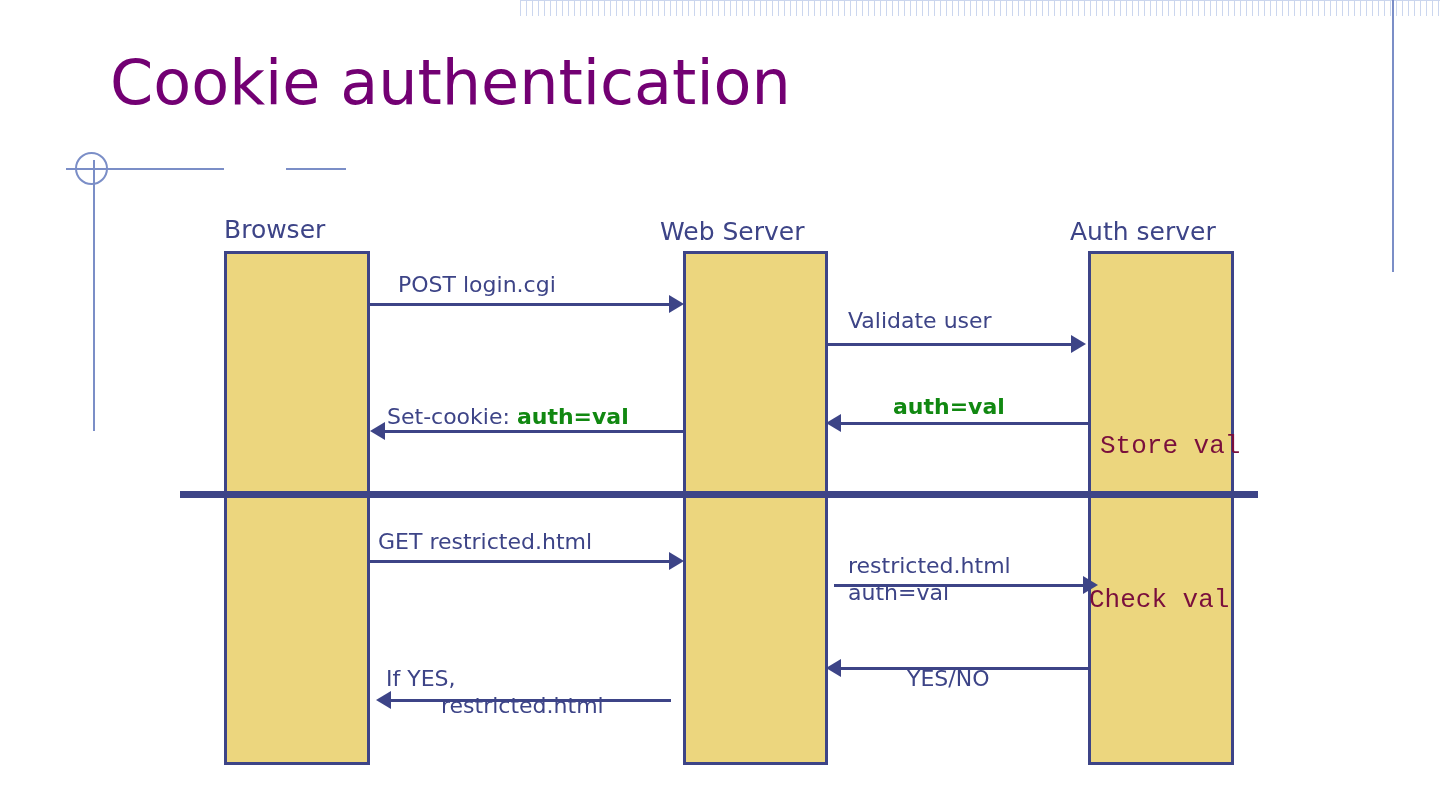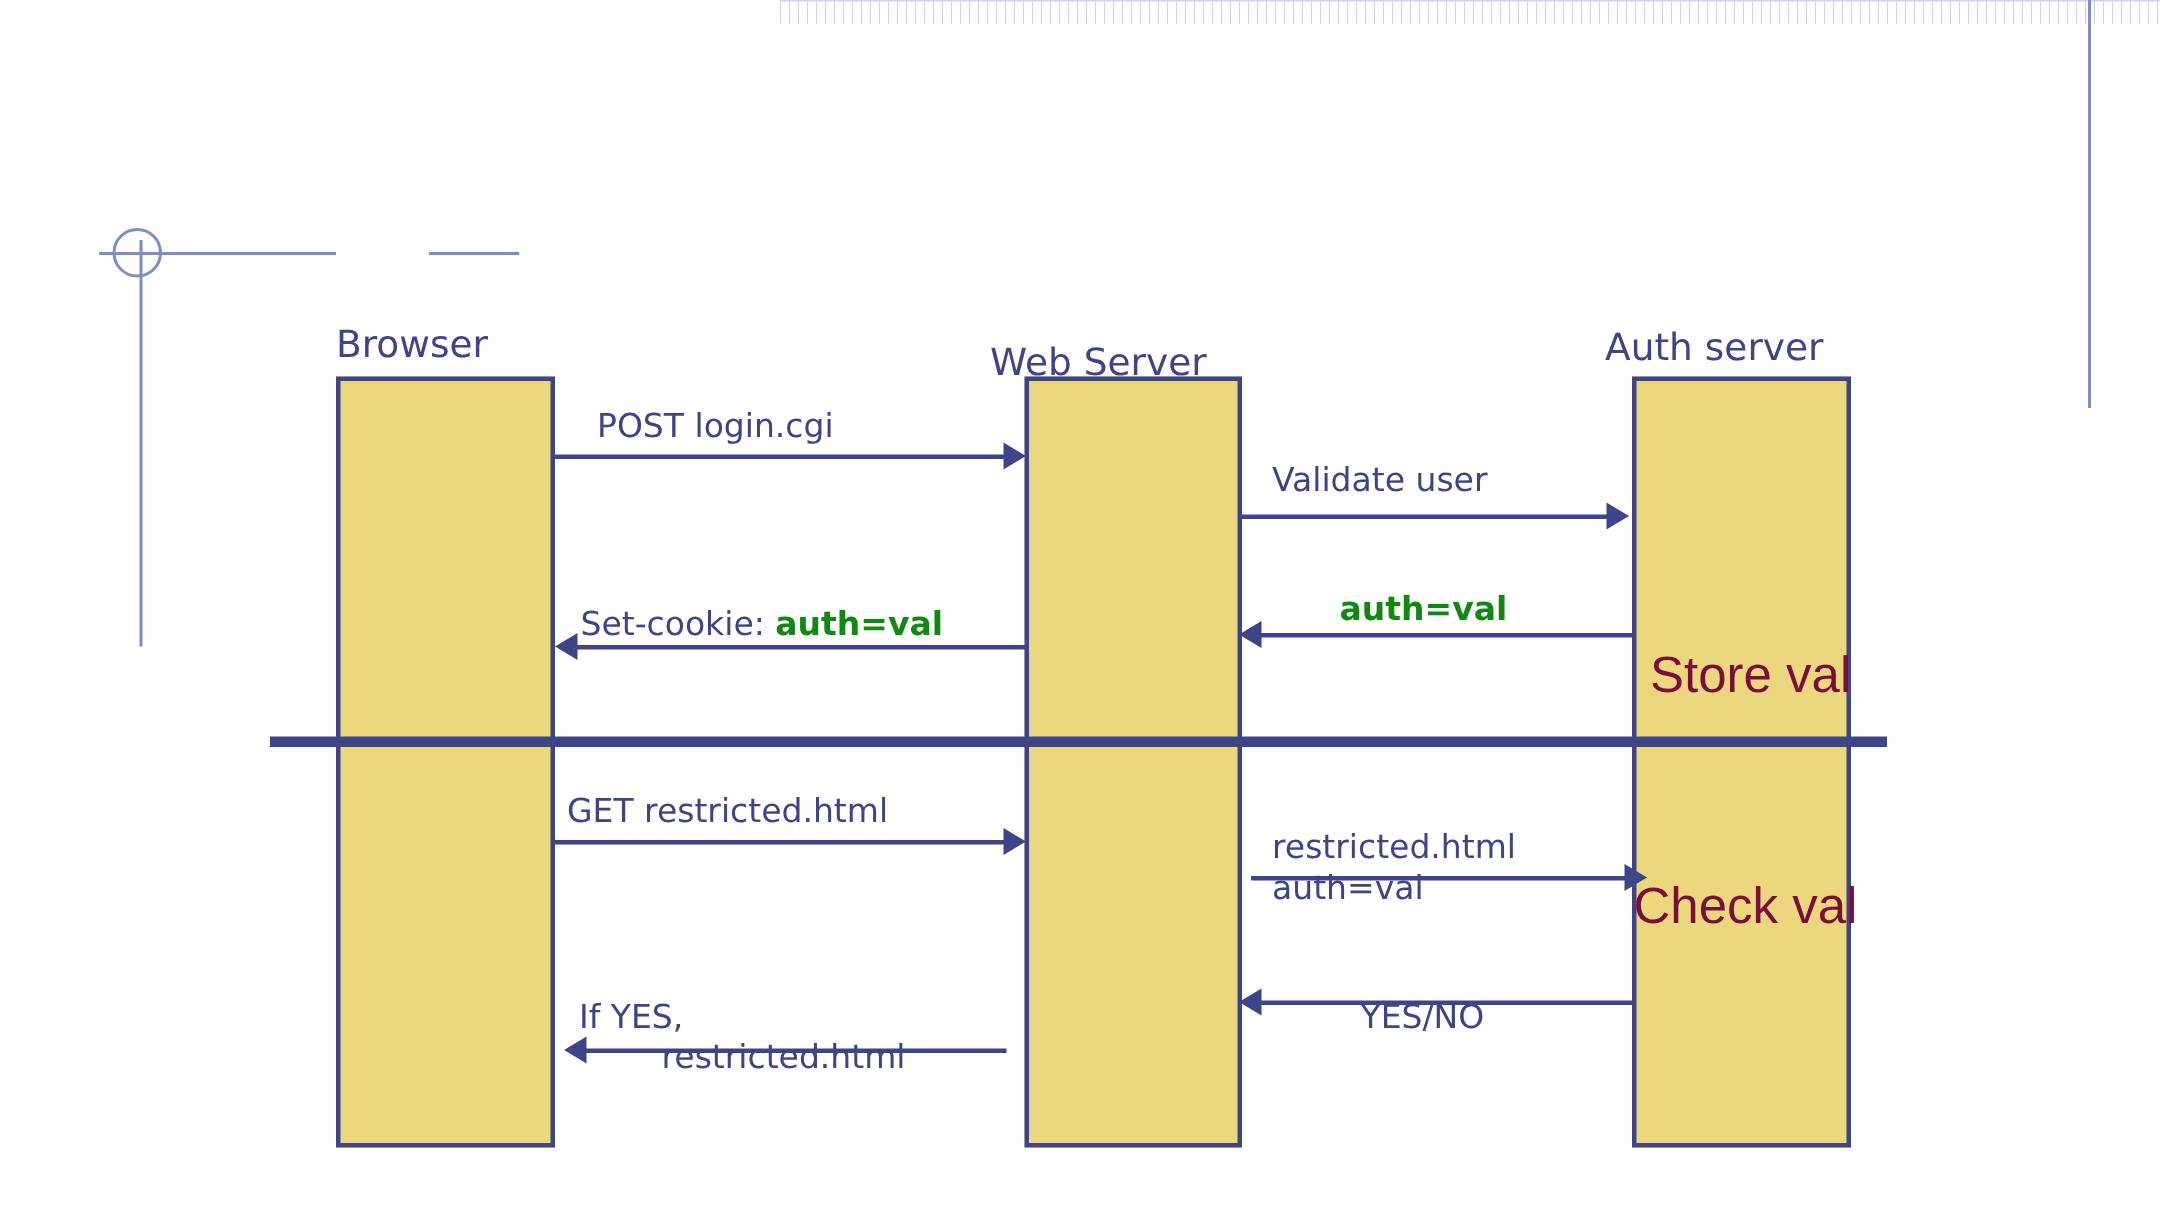--- a/index.html
+++ b/index.html
@@ -175,6 +175,7 @@
   <div class="deco-hline-b"></div>
   <div class="deco-circle"></div>
 
+  <div class="slide-title">Cookie authentication</div>
 
   <div id="lanes-host">
       <div class="lane-label" style="left: 224px; top: 215px; width: 146px;">Browser</div>

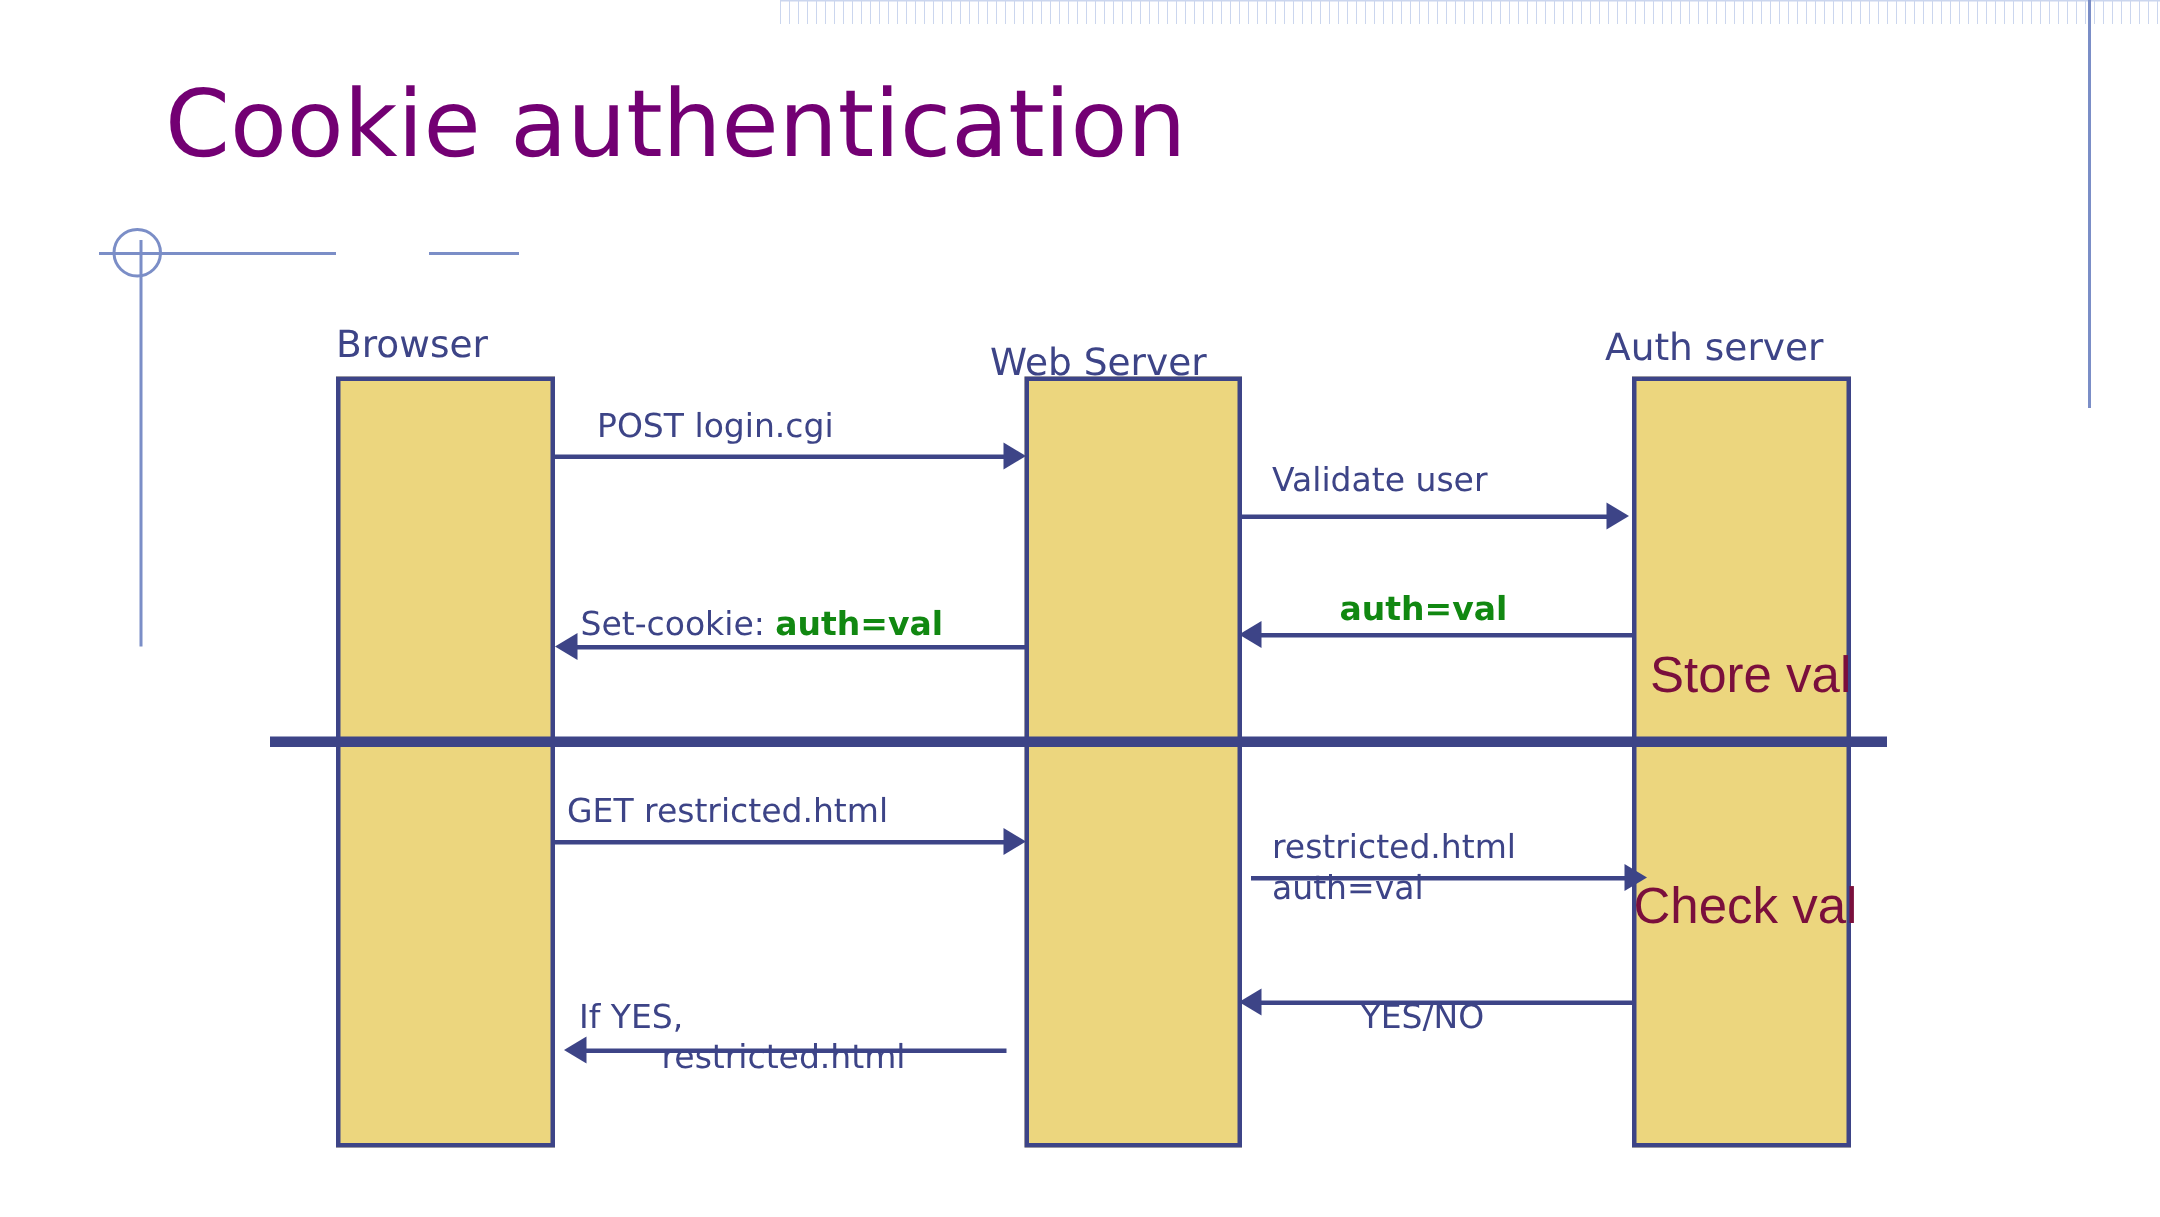--- a/index.html
+++ b/index.html
@@ -180,7 +180,7 @@
   <div id="lanes-host">
       <div class="lane-label" style="left: 224px; top: 215px; width: 146px;">Browser</div>
       <div class="lane-box" style="left: 224px; top: 251px; width: 146px; height: 514px; background: rgb(236, 214, 126); border-color: rgb(61, 68, 135);"></div>
-      <div class="lane-label" style="left: 660px; top: 217px; width: 190px; margin-top: 10px;">Web Server</div>
+      <div class="lane-label" style="left: 660px; top: 217px; width: 190px;">Web Server</div>
       <div class="lane-box" style="left: 683px; top: 251px; width: 145px; height: 514px; background: rgb(236, 214, 126); border-color: rgb(61, 68, 135);"></div>
       <div class="lane-label" style="left: 1070px; top: 217px; width: 180px;">Auth server</div>
       <div class="lane-box" style="left: 1088px; top: 251px; width: 146px; height: 514px; background: rgb(236, 214, 126); border-color: rgb(61, 68, 135);"></div>

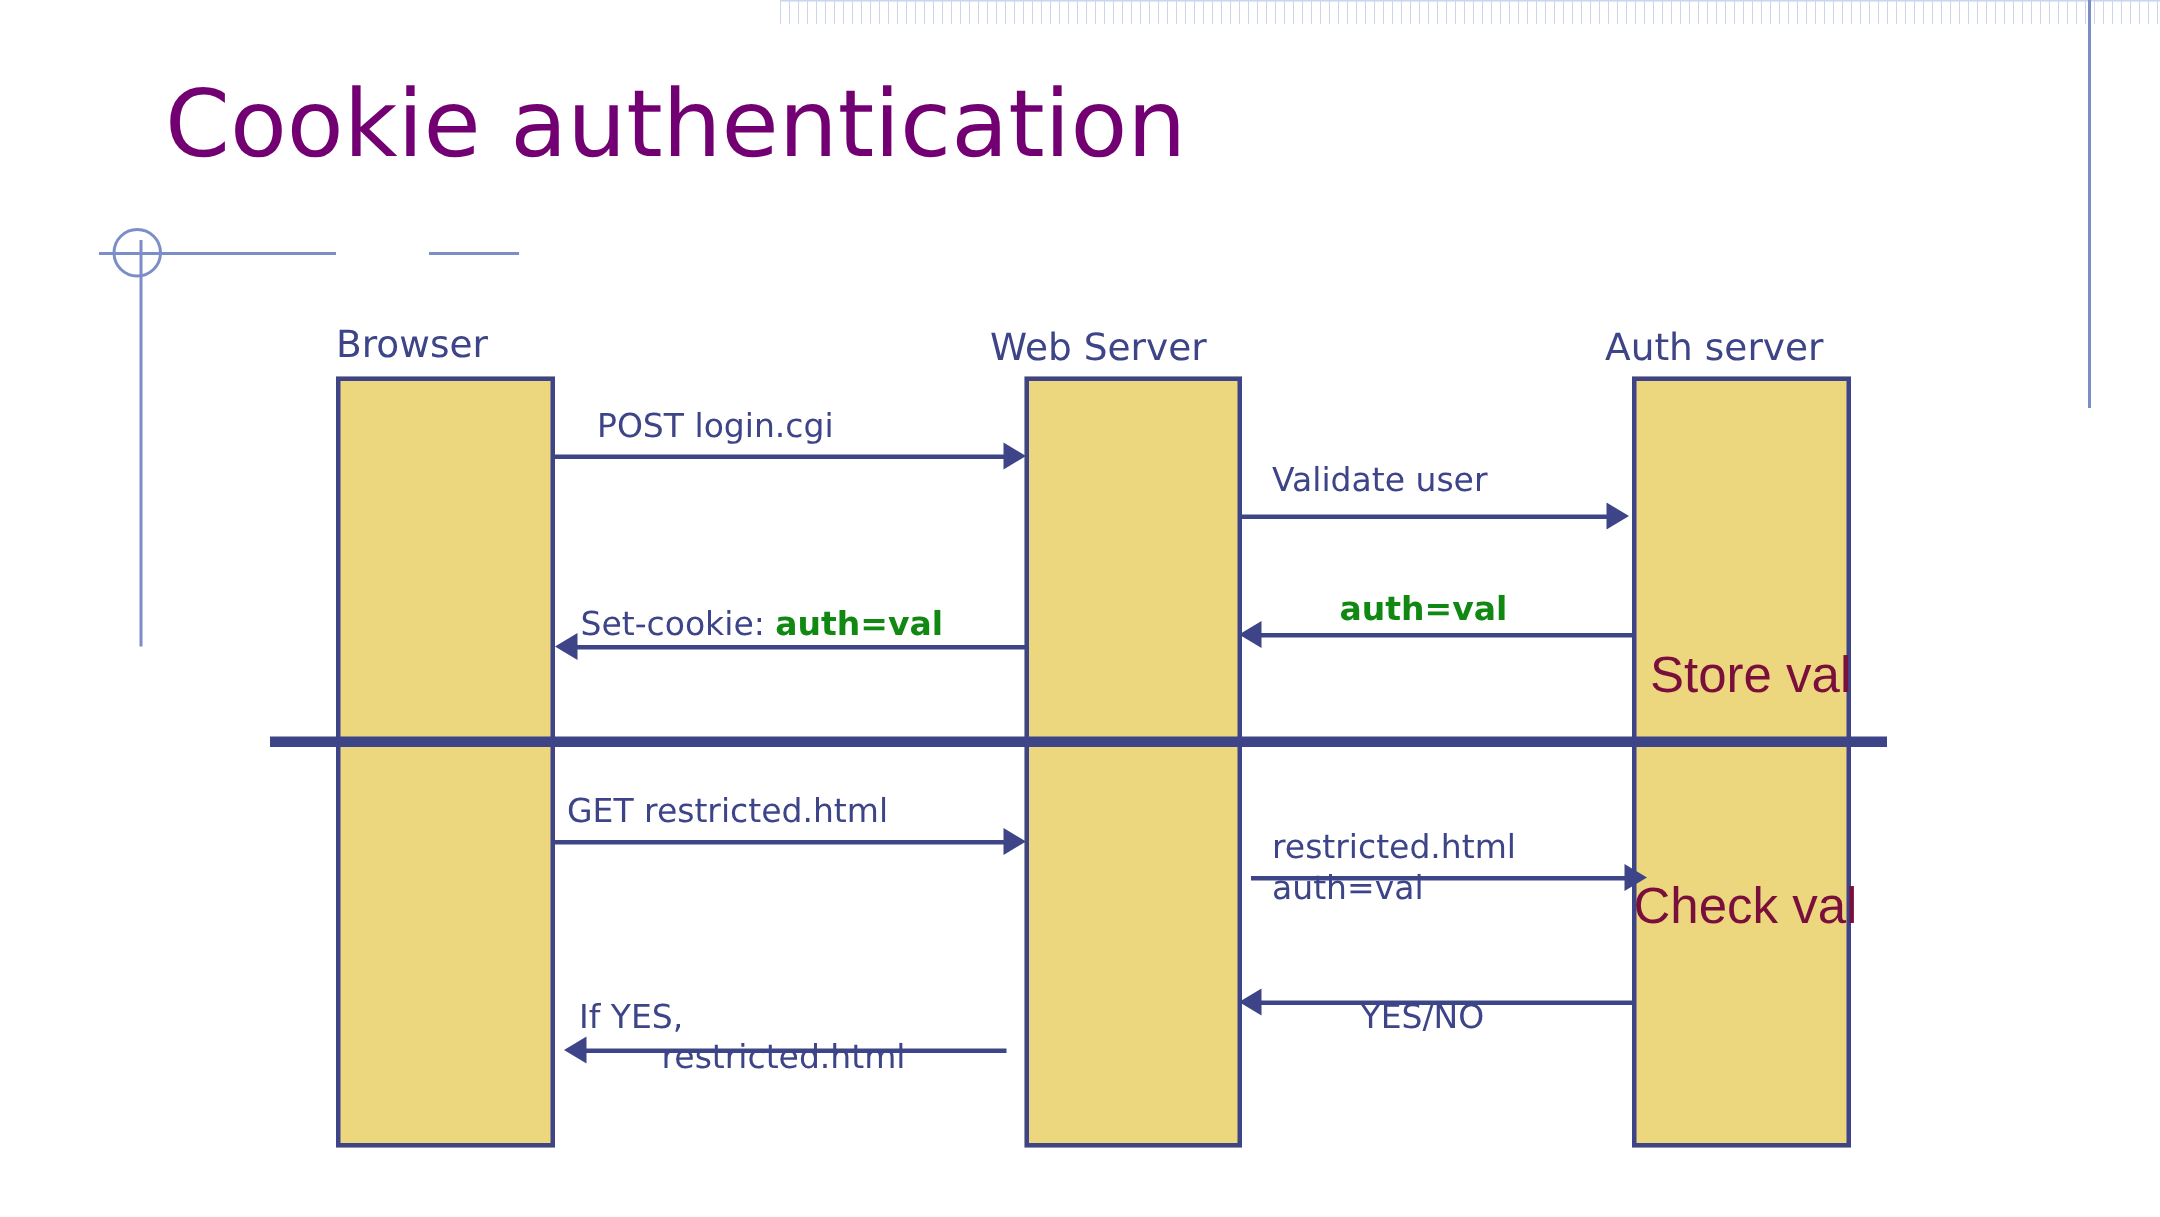--- a/index.html
+++ b/index.html
@@ -158,9 +158,9 @@
   .note {
     position: absolute;
     color: #7a0f3c;
-    font-size: 34px;
-    white-space: nowrap;
-    font-family: Liberation Sans, sans-serif;
+    font-size: 26px;
+    white-space: nowrap;
+    font-family: Liberation Mono, monospace;
   }
 </style>
 </head>

